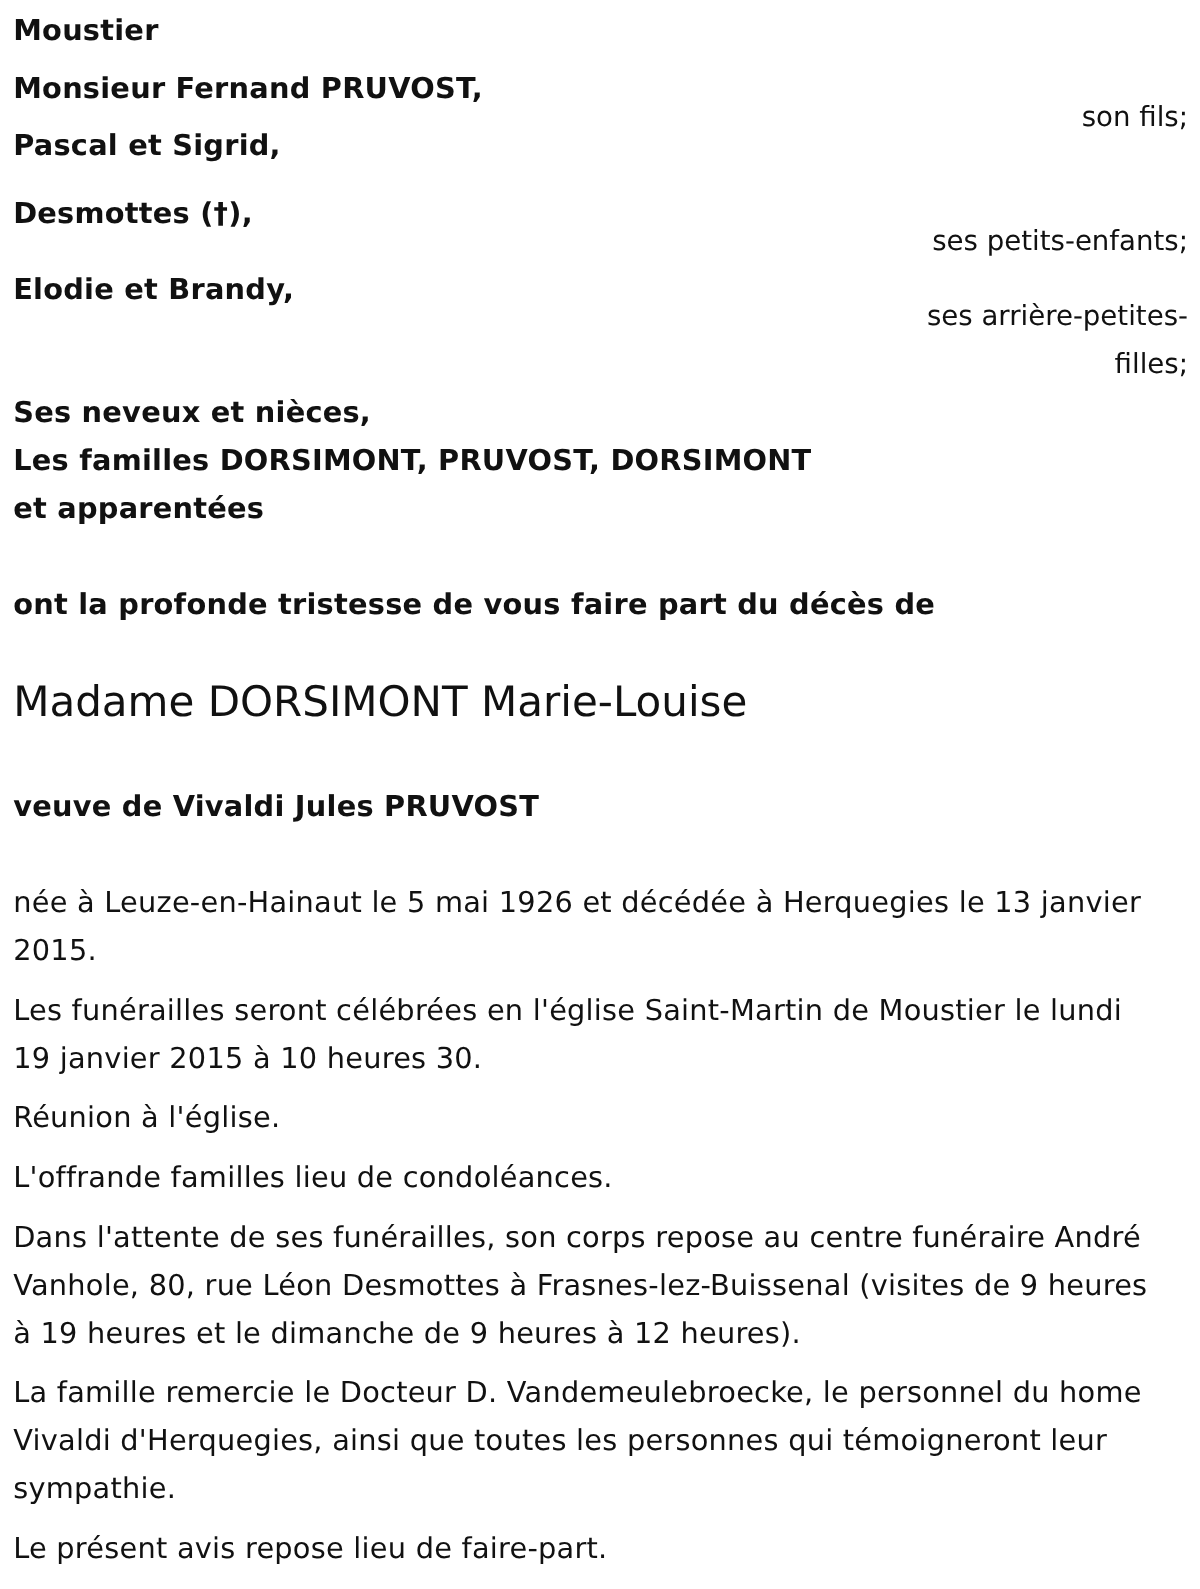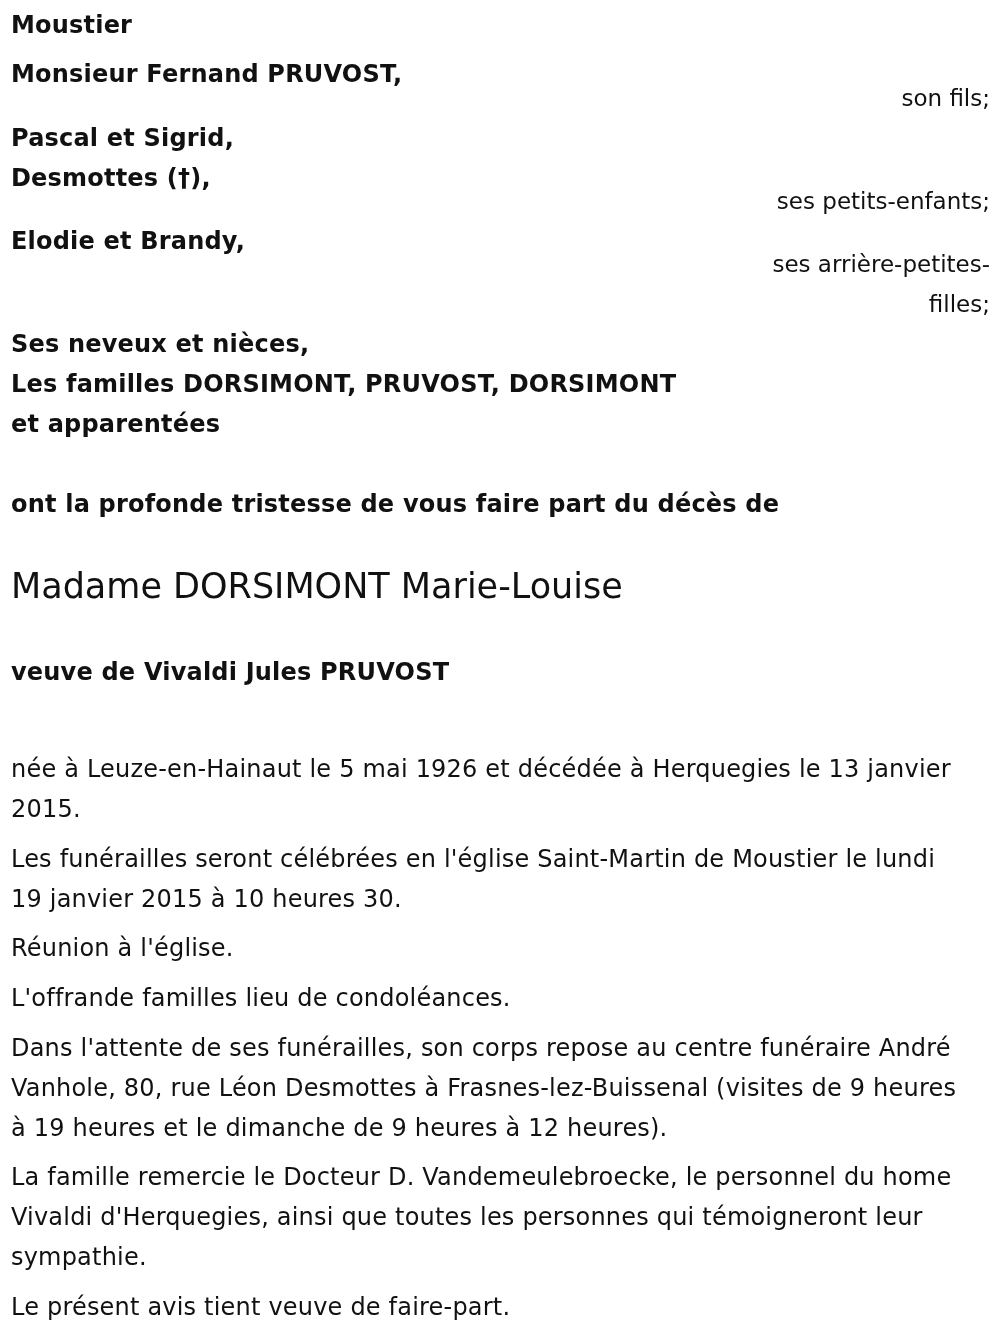--- a/index.html
+++ b/index.html
@@ -21,7 +21,7 @@
   <div class="line" style="top:59px">Monsieur Fernand PRUVOST,</div>
   <div class="rel" style="top:83px">son fils;</div>
 
-  <div class="line" style="top:123px">Pascal et Sigrid,</div>
+  <div class="line" style="top:106px">Pascal et Sigrid,</div>
   <div class="line" style="top:163px">Desmottes (†),</div>
   <div class="rel" style="top:186px">ses petits-enfants;</div>
 

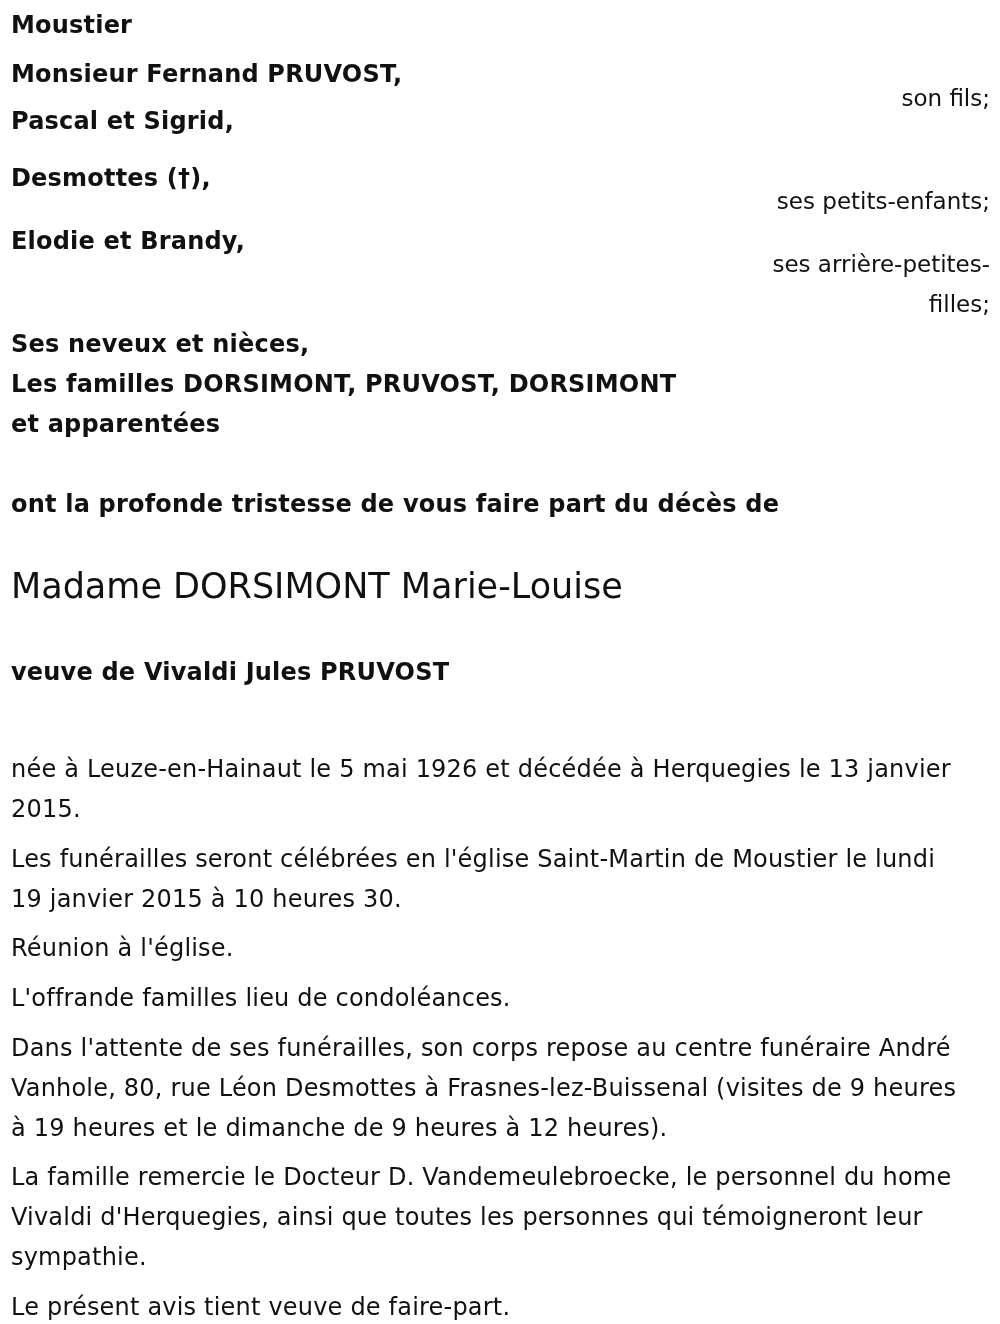--- a/index.html
+++ b/index.html
@@ -10,7 +10,7 @@
   .line { position: absolute; left: 11px; font-size: 24px; line-height: 30px; white-space: nowrap; letter-spacing: 0.2px; font-weight: bold; }
   .rel { position: absolute; right: 10px; font-size: 23px; line-height: 30px; text-align: right; white-space: nowrap; }
   .title { position: absolute; left: 11px; top: 566px; font-size: 35px; line-height: 40px; font-weight: normal; white-space: nowrap; }
-  .para { position: absolute; left: 11px; width: 960px; font-size: 24px; line-height: 40px; letter-spacing: 0.2px; margin-top: 17px; }
+  .para { position: absolute; left: 11px; width: 960px; font-size: 24px; line-height: 40px; letter-spacing: 0.2px; }
 </style>
 </head>
 <body>

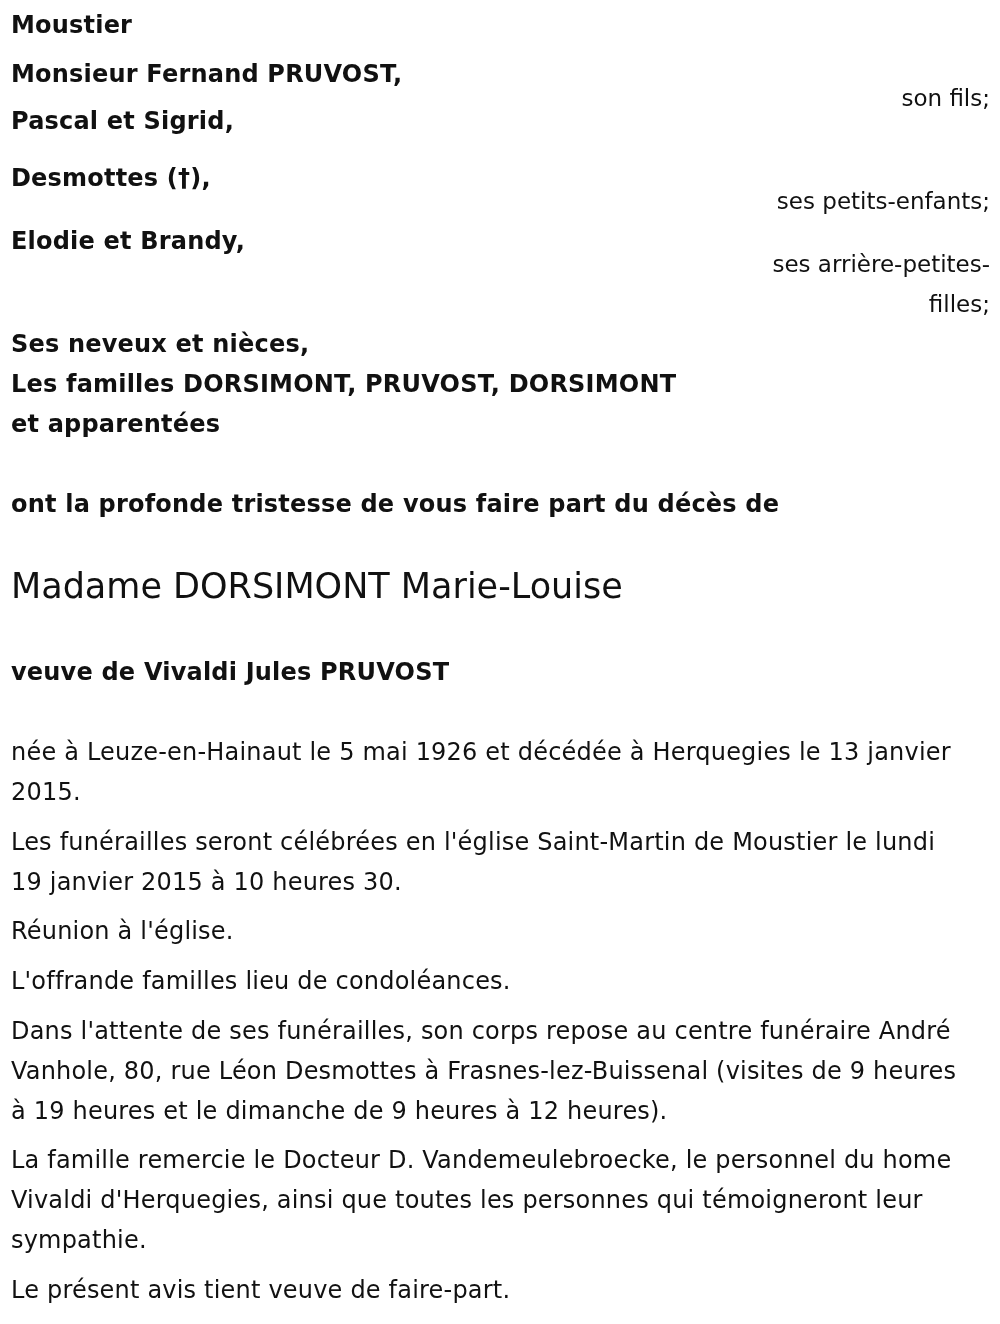--- a/index.html
+++ b/index.html
@@ -45,7 +45,7 @@
   <div class="para" style="top:961px">L'offrande familles lieu de condoléances.</div>
   <div class="para" style="top:1011px">Dans l'attente de ses funérailles, son corps repose au centre funéraire André Vanhole, 80, rue Léon Desmottes à Frasnes-lez-Buissenal (visites de 9 heures à 19 heures et le dimanche de 9 heures à 12 heures).</div>
   <div class="para" style="top:1140px">La famille remercie le Docteur D. Vandemeulebroecke, le personnel du home Vivaldi d'Herquegies, ainsi que toutes les personnes qui témoigneront leur sympathie.</div>
-  <div class="para" style="top:1270px">Le présent avis tient veuve de faire-part.</div>
+  <div class="para" style="top:1270px">Le présent avis repose lieu de faire-part.</div>
 </div>
 
 </body></html>

